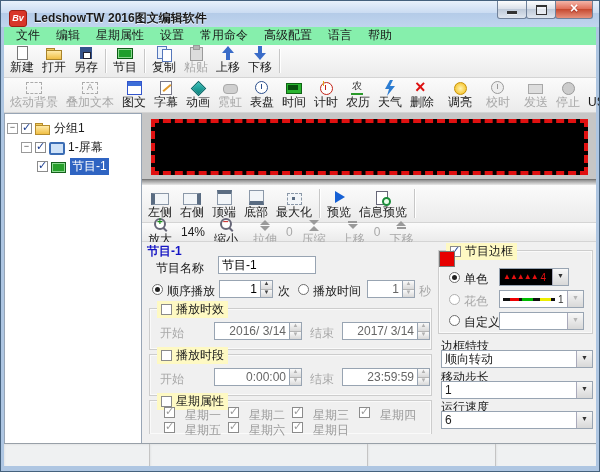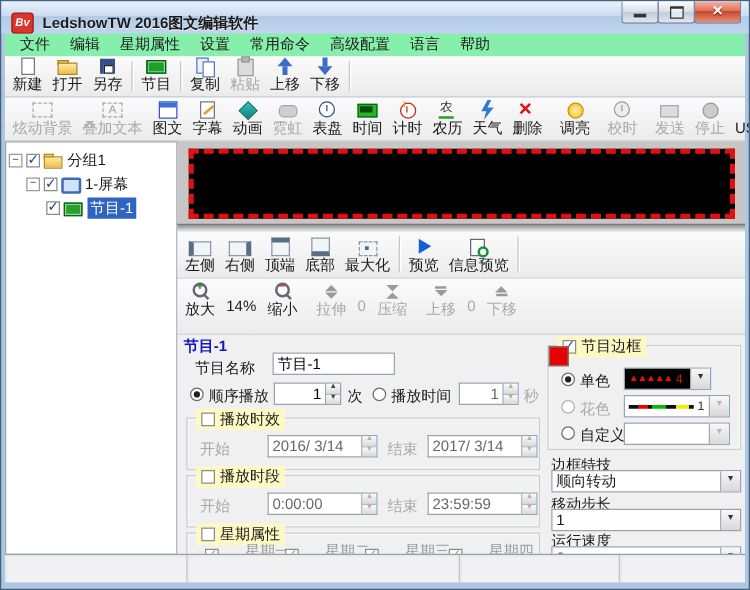--- a/index.html
+++ b/index.html
@@ -115,7 +115,7 @@
   .led{position:absolute;left:9px;top:6px;right:8px;bottom:10px;background:#000;border:4px dashed #e01010;}
   .led-strip{position:absolute;left:0;right:0;bottom:0;height:5px;background:linear-gradient(#8f8f8f,#e8e8e8);border-top:1px solid #777;}
   .tb3{height:38px;flex:none;background:linear-gradient(#fbfbfb,#ebebeb);border-bottom:1px solid #d4d4d4;display:flex;align-items:stretch;padding:1px 2px;box-sizing:border-box;}
-  .tb4{height:45px;flex:none;background:linear-gradient(#fbfbfb,#ebebeb);border-bottom:1px solid #d4d4d4;display:flex;align-items:flex-start;padding:1px 2px;box-sizing:border-box;}
+  .tb4{height:19px;flex:none;background:linear-gradient(#fbfbfb,#ebebeb);border-bottom:1px solid #d4d4d4;display:flex;align-items:center;padding:1px 2px;box-sizing:border-box;}
   .zl{align-self:center;padding:0 5px;}
   .gray{color:#a8a8a8;}
   

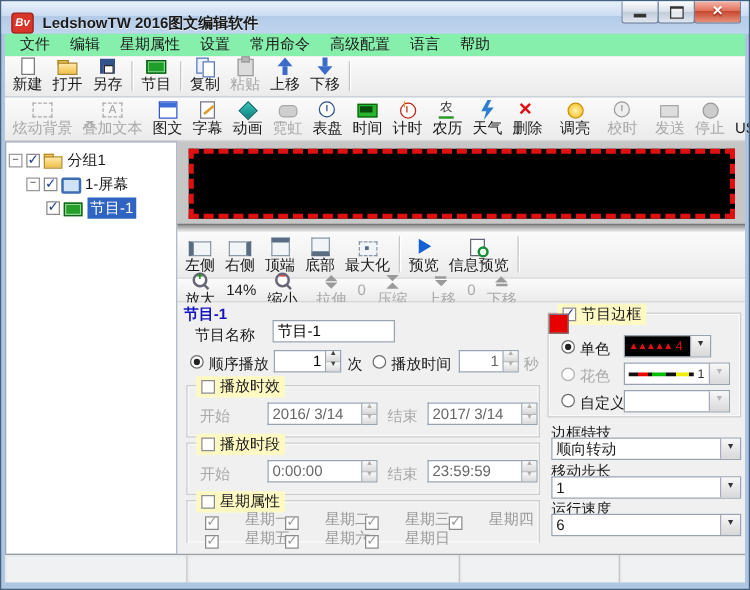--- a/index.html
+++ b/index.html
@@ -133,7 +133,7 @@
   .spinbtns b.u::before{content:"▲";}
   .spinbtns b.d::before{content:"▼";}
   .dis .spinbtns b::before{color:#b0b0b0;}
-  .dis input{color:#666;}
+  .dis input{color:#666;text-align:right;}
   .radio{position:absolute;width:11px;height:11px;border:1px solid #6e6e6e;border-radius:50%;background:#fff;box-sizing:border-box;}
   .radio.sel::after{content:"";position:absolute;left:2px;top:2px;width:5px;height:5px;background:#222;border-radius:50%;}
   .radio.disb{border-color:#b0b0b0;}

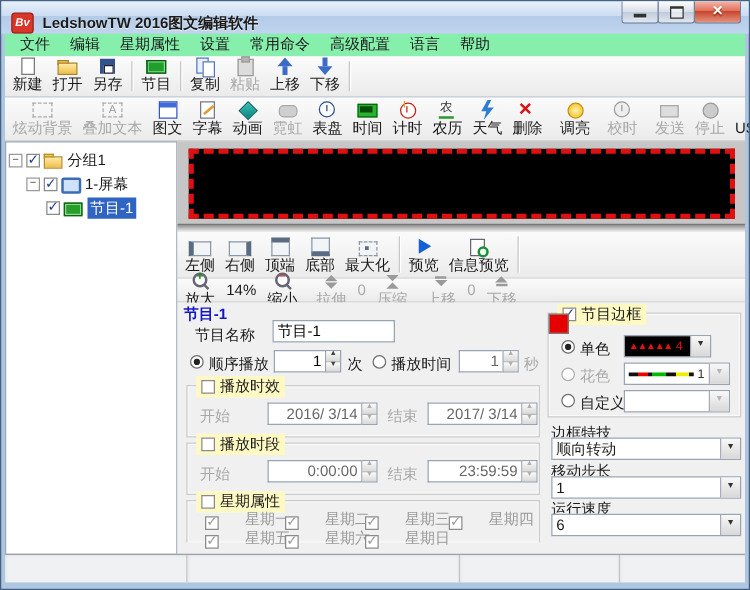--- a/index.html
+++ b/index.html
@@ -140,7 +140,7 @@
   .groupbox{position:absolute;border:1px solid #cdcdcd;box-shadow:inset 0 0 0 1px #fafafa;box-sizing:border-box;}
   .glabel{position:absolute;top:-8px;left:7px;background:#fef9c3;display:flex;align-items:center;padding:0 4px;gap:4px;white-space:nowrap;}
   .glabel .cb{margin-right:0;}
-  .wday{position:absolute;display:flex;align-items:flex-end;gap:18px;color:#9a9a9a;white-space:nowrap;}
+  .wday{position:absolute;display:flex;align-items:flex-start;gap:7px;color:#9a9a9a;white-space:nowrap;}
   .dd{position:absolute;display:flex;height:18px;border:1px solid #98a4b2;background:#fff;box-sizing:border-box;align-items:stretch;}
   .dd .val{flex:1;padding:0 3px;line-height:16px;overflow:hidden;white-space:nowrap;}
   .ddbtn{width:15px;flex:none;background:linear-gradient(#f8f8f8,#d8d8d8);border-left:1px solid #aab;position:relative;}

